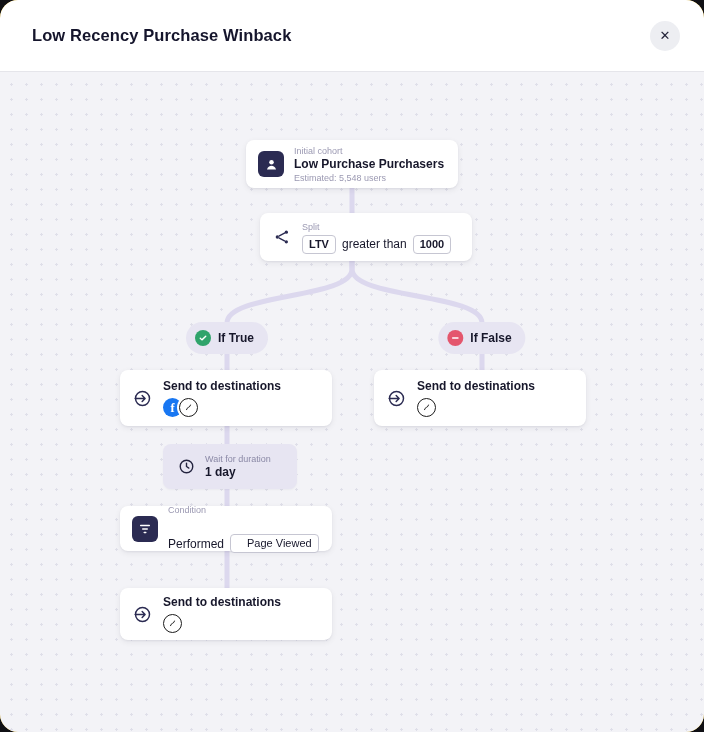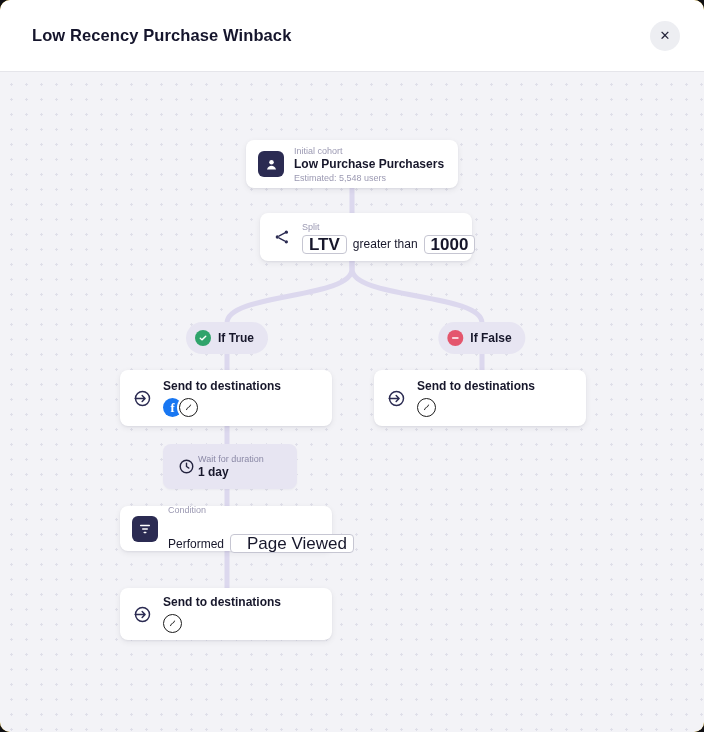--- a/index.html
+++ b/index.html
@@ -3,7 +3,7 @@
 <meta charset="utf-8">
 <style>
   html,body{margin:0;padding:0;background:#101014;font-family:"Liberation Sans",sans-serif;-webkit-font-smoothing:antialiased;}
-  .app{position:relative;width:704px;height:732px;border-radius:10px;overflow:hidden;background:#eab308;margin:0 auto;}
+  .app{position:relative;width:704px;height:732px;border-radius:18px;overflow:hidden;background:#eab308;margin:0 auto;}
   
   .header{position:absolute;left:0;top:0;width:704px;height:71px;background:#ffffff;display:flex;align-items:center;justify-content:space-between;padding:0 24px 0 32px;box-sizing:border-box;box-shadow:0 1px 0 rgba(20,20,40,.06);z-index:5;}
   .title{font-size:16.5px;font-weight:700;color:#15152c;letter-spacing:.1px;}

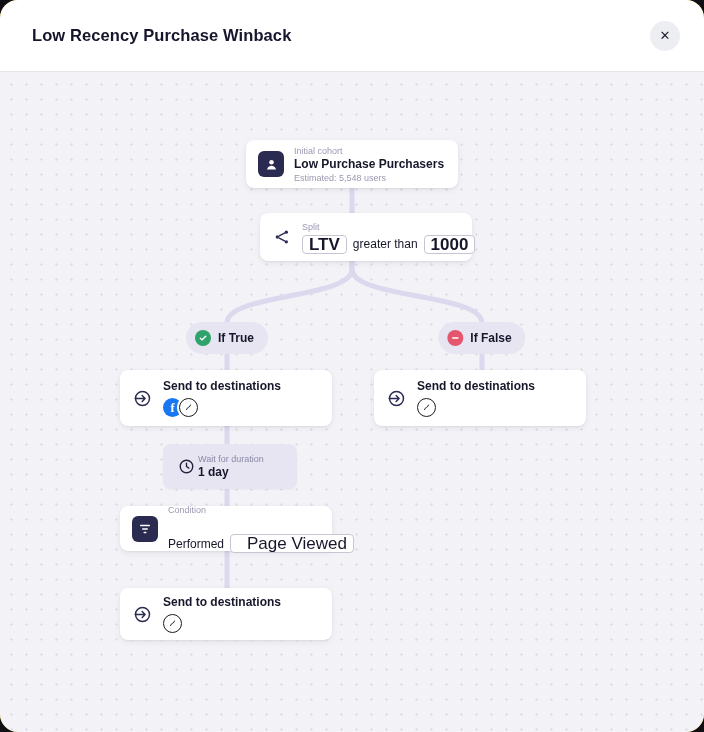--- a/index.html
+++ b/index.html
@@ -19,7 +19,7 @@
   .node-title{font-size:12px;font-weight:700;color:#17172b;line-height:15px;}
   .node-sub{font-size:9px;color:#9b99b2;line-height:12px;}
   .row{display:flex;align-items:center;gap:6px;margin-top:2px;}
-  .chip{border:1px solid #c6c6d2;border-radius:4px;background:#fff;padding:1px 6px;font-size:17px;font-weight:600;color:#17172b;line-height:15px;white-space:nowrap;}
+  .chip{border:1px solid #c6c6d2;border-radius:4px;background:#fff;padding:1px 6px;font-size:11px;font-weight:600;color:#17172b;line-height:15px;white-space:nowrap;}
   .plain-text{font-size:12px;color:#17172b;white-space:nowrap;}
   
   .pill{position:absolute;transform:translateX(-50%);height:32px;border-radius:16px;background:#e7e5f2;display:flex;align-items:center;gap:7px;padding:0 14px 0 9px;z-index:2;box-sizing:border-box;}

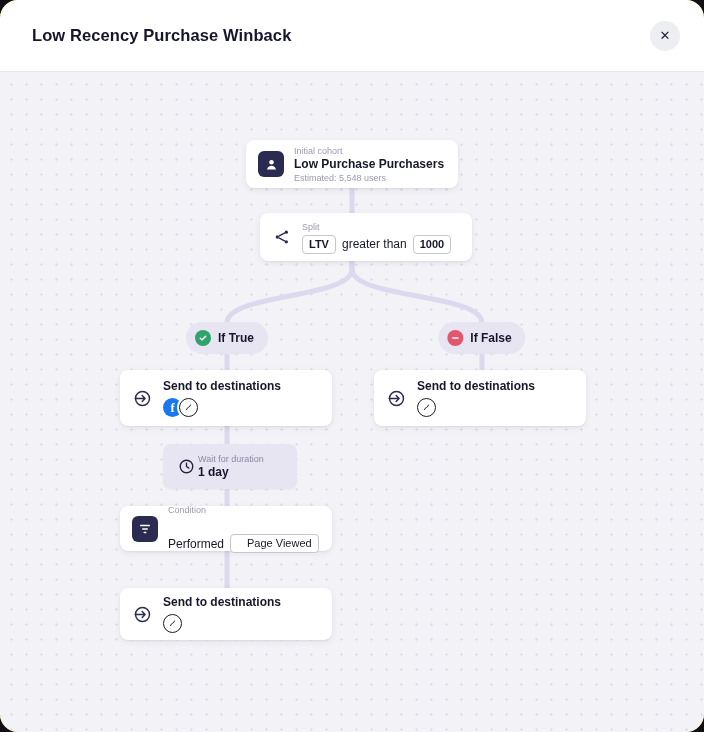--- a/index.html
+++ b/index.html
@@ -151,7 +151,7 @@
       </div>
     </div>
 
-    <div class="wait-node" style="left:163px;top:373px;width:134px;height:45px;gap:2px;padding:0 13px;">
+    <div class="wait-node" style="left:163px;top:373px;width:134px;height:45px;gap:9px;padding:0 13px;">
       <span class="icon-plain">
         <svg width="17" height="17" viewBox="0 0 22 22" fill="none" stroke="#23233f" stroke-width="1.8" stroke-linecap="round">
             <circle cx="11" cy="11" r="8.1"></circle>

